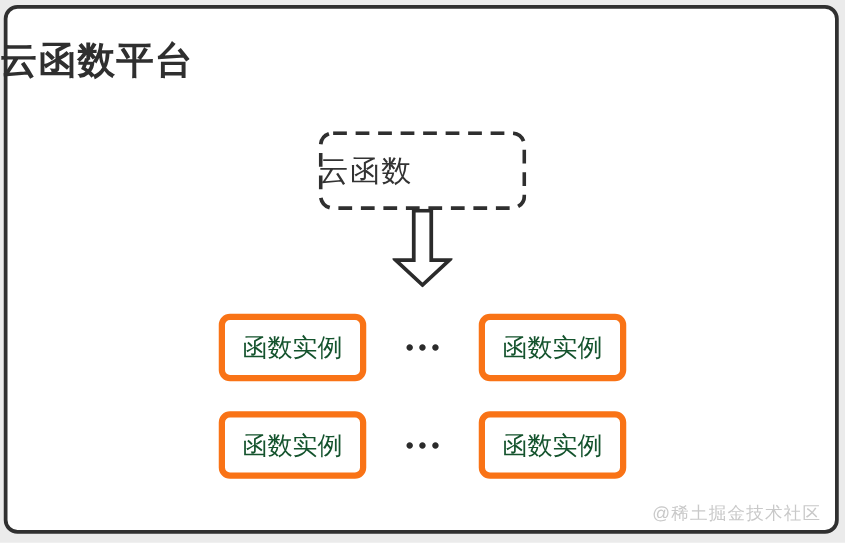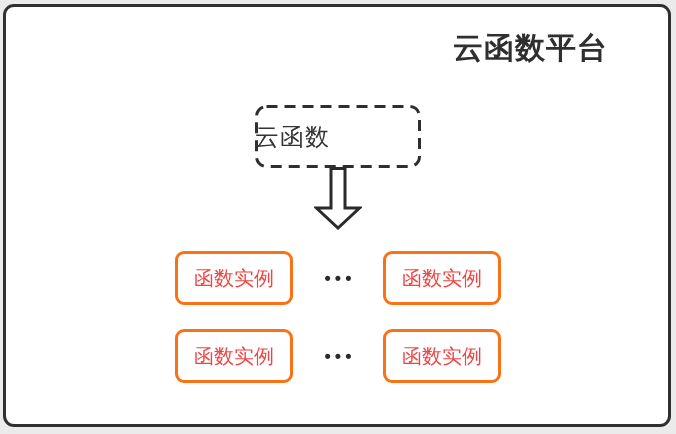--- a/index.html
+++ b/index.html
@@ -27,7 +27,7 @@
     position: absolute;
     left: 0; top: 28px;
     width: 608px;
-    text-align: right;
+    text-align: left;
     font-size: 30px;
     font-weight: bold;
     color: #2f2f2f;

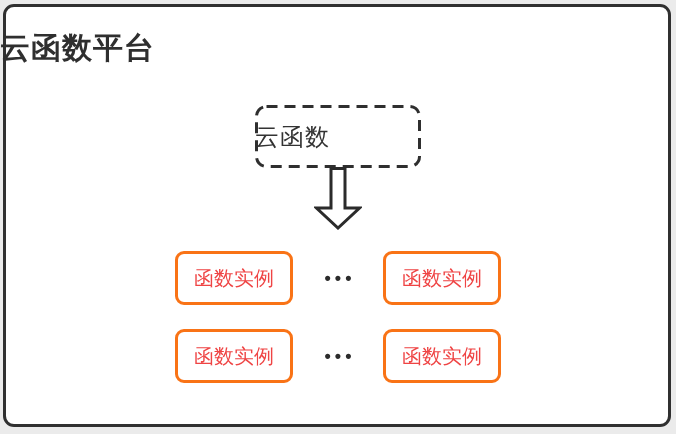--- a/index.html
+++ b/index.html
@@ -59,14 +59,14 @@
   .inst-box {
     position: absolute;
     width: 118px; height: 54px;
-    border: 3px solid #f97316;
+    border: 5px solid #f97316;
     border-radius: 9px;
     background: #ffffff;
     display: flex;
     align-items: center;
     justify-content: center;
     font-size: 20px;
-    color: #ef4444;
+    color: #14532d;
   }
   .r1 { top: 251px; }
   .r2 { top: 329px; }

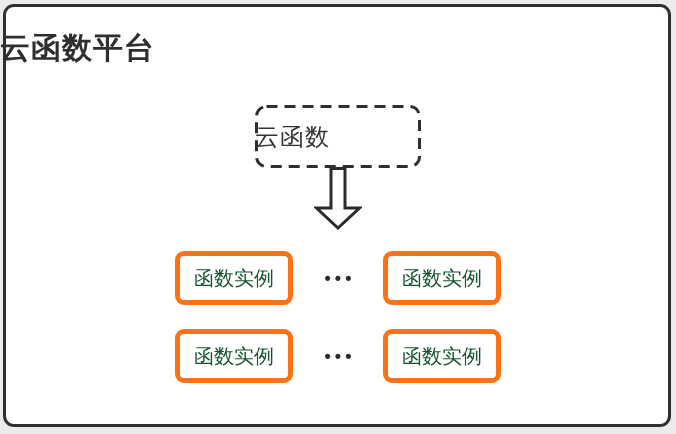--- a/index.html
+++ b/index.html
@@ -125,6 +125,7 @@
 
   <div class="inst-box r2 c2">函数实例</div>
 
+  <div class="watermark">@稀土掘金技术社区</div>
 
 </div>
 

